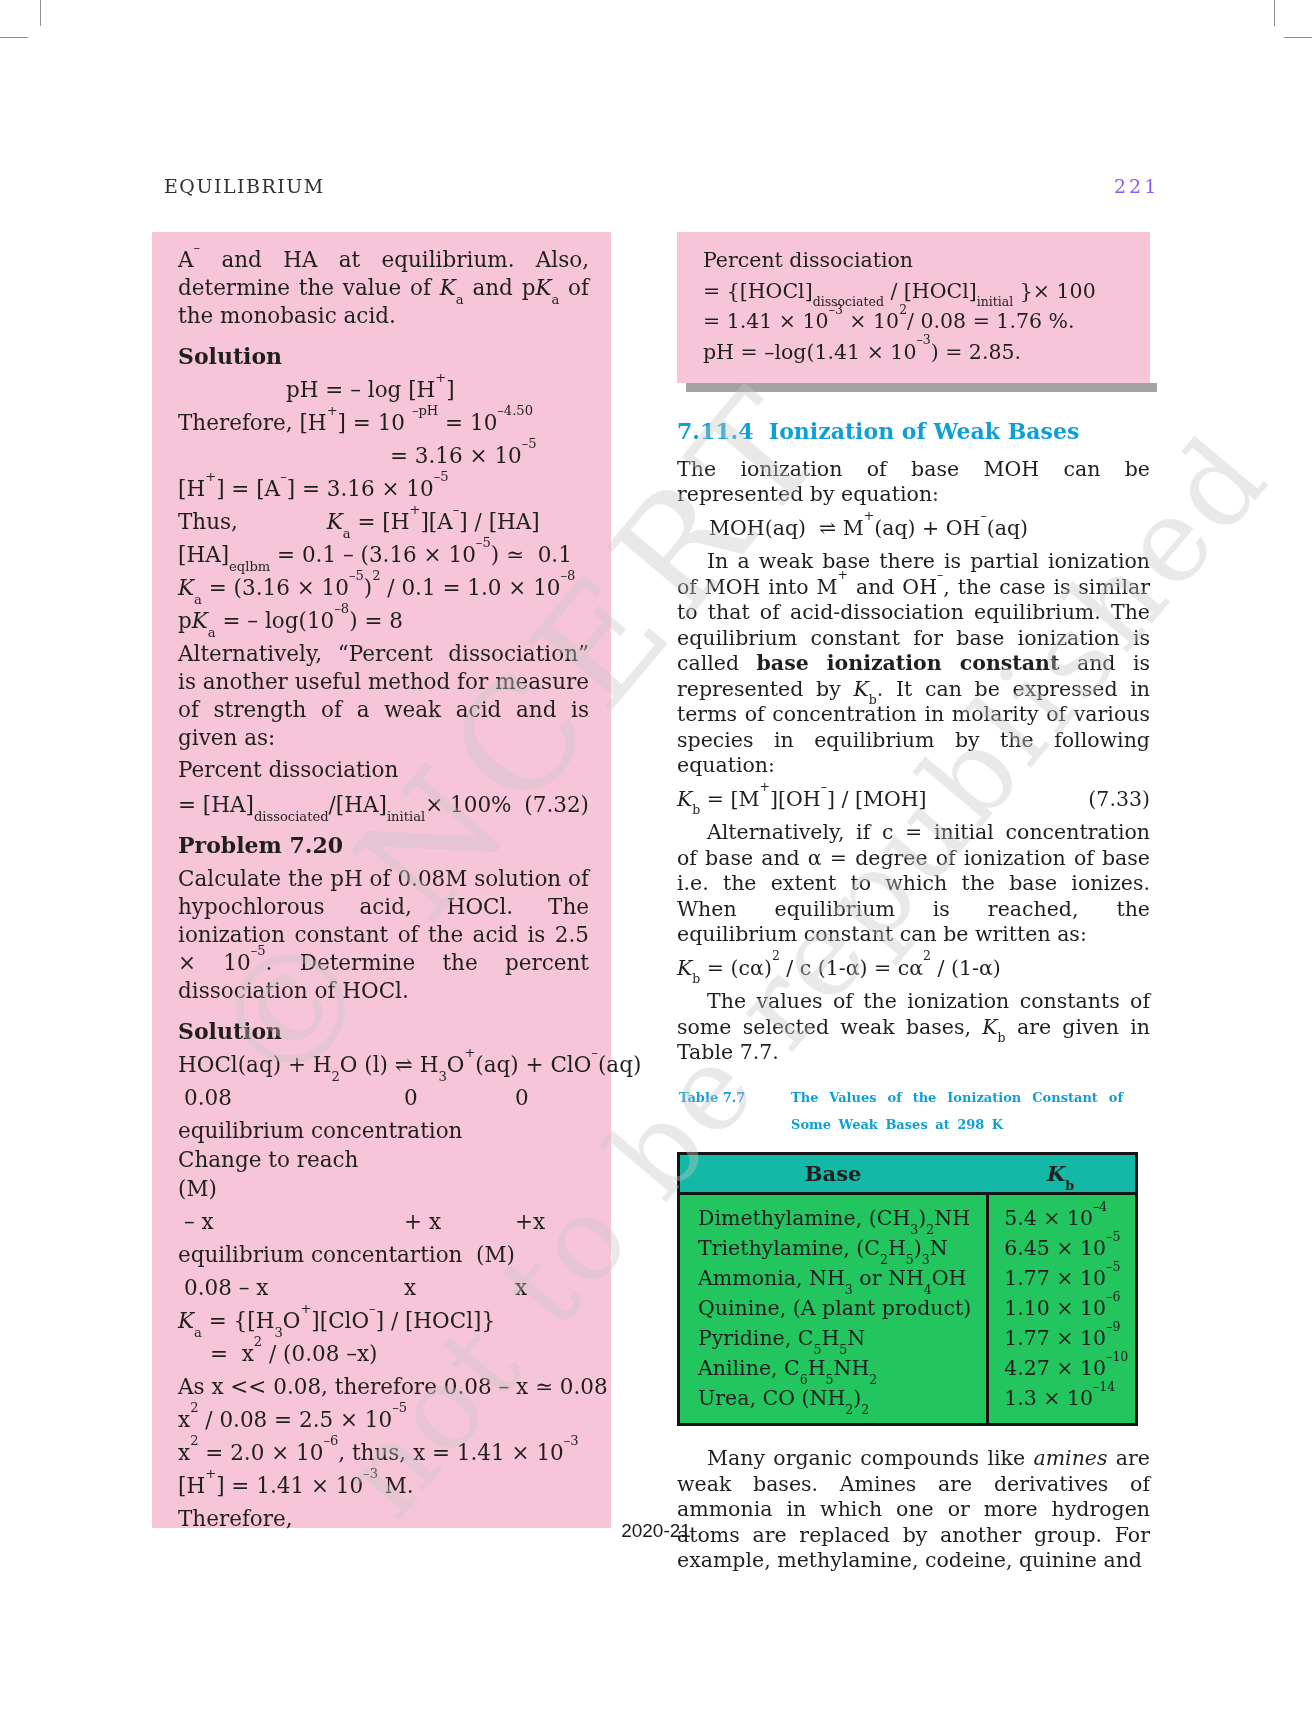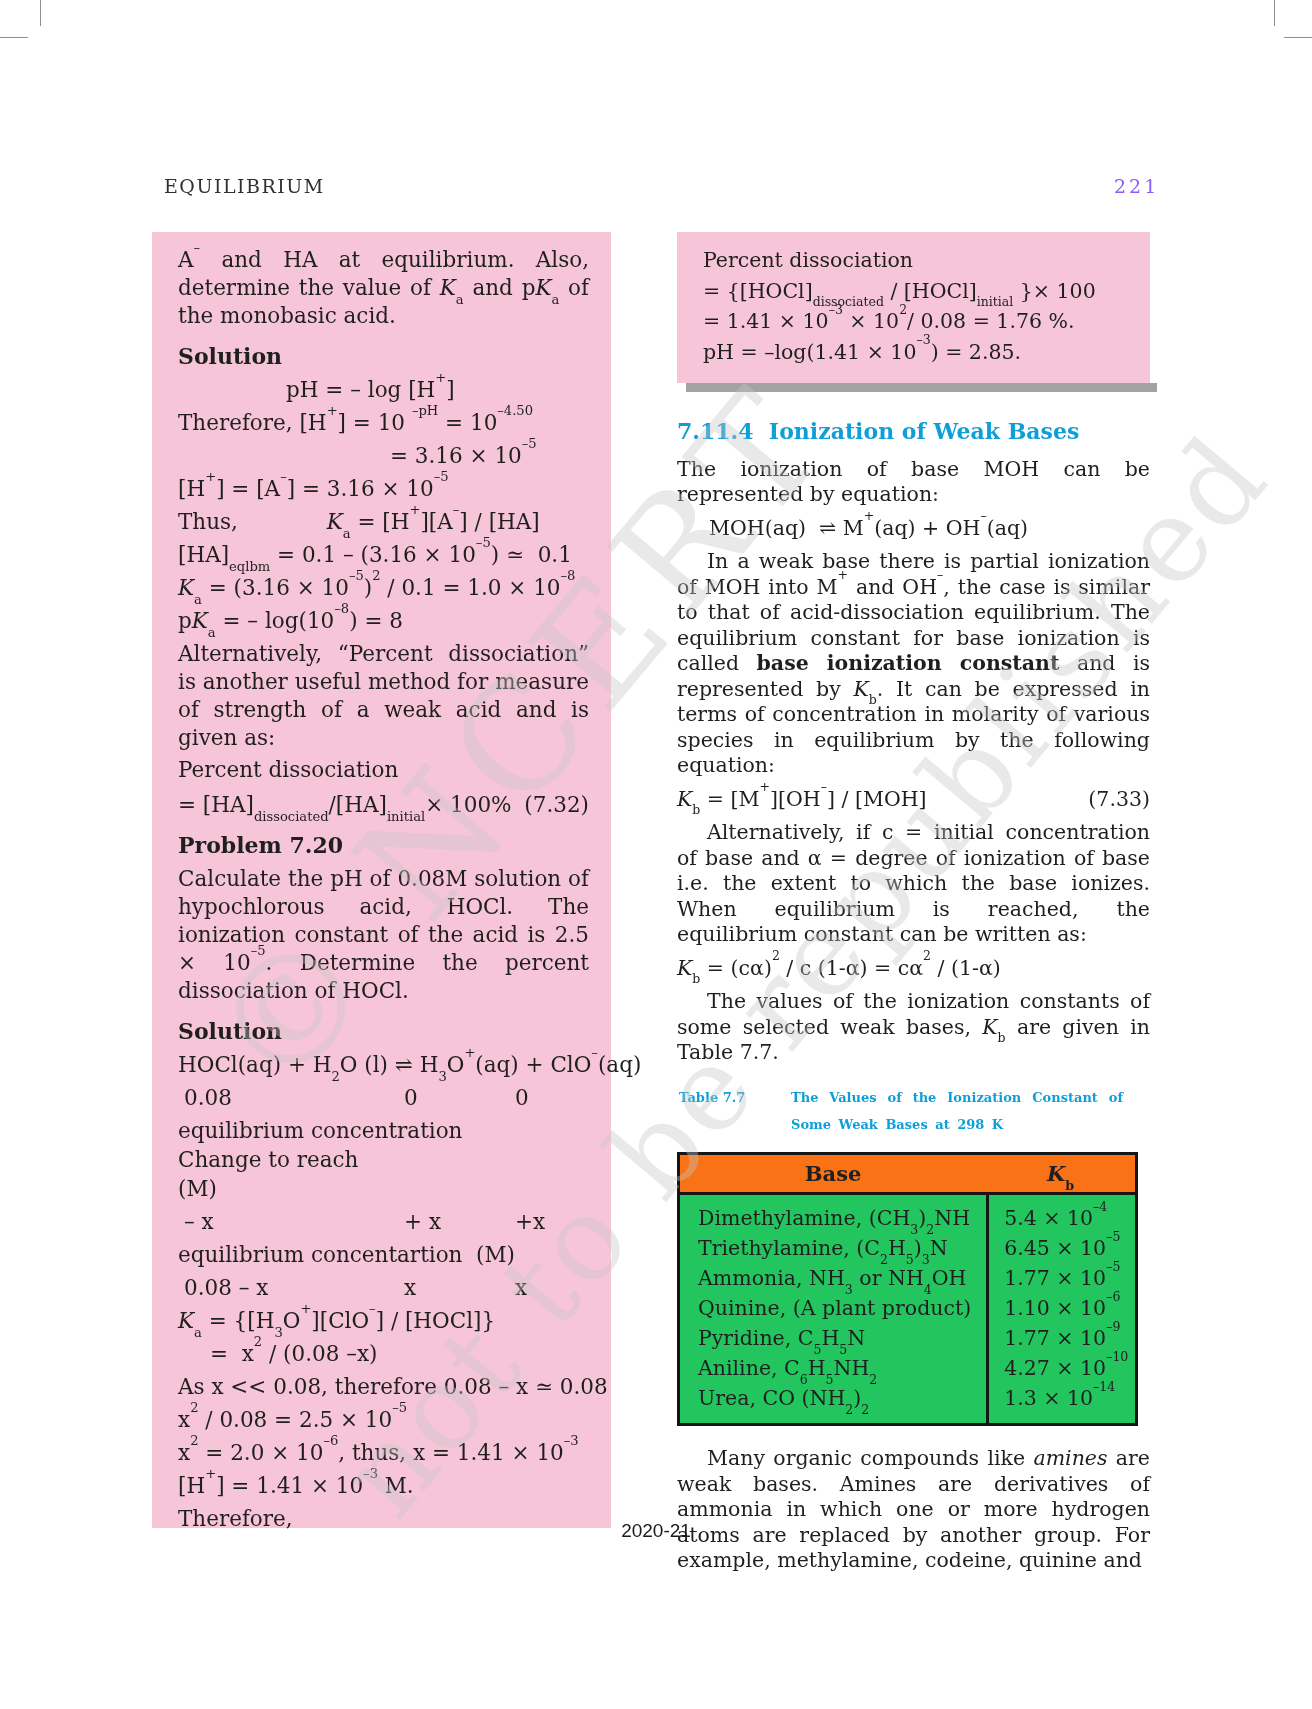--- a/index.html
+++ b/index.html
@@ -48,7 +48,7 @@
 
   
   .tbl{width:461px;border:3px solid #151515;box-sizing:border-box;margin:4px 0 20px 0;}
-  .thead{display:grid;grid-template-columns:67.3% 32.7%;background:#f97316;border-bottom:3px solid #151515;}
+  .thead{display:grid;grid-template-columns:67.3% 32.7%;background:#14b8a6;border-bottom:3px solid #151515;}
   .thc{text-align:center;font-weight:bold;padding:6px 0;font-size:21px;}
   .tbody{background:#22c55e;padding:8px 0 10px 0;position:relative;}
   .tbody::after{content:"";position:absolute;left:67.3%;top:0;bottom:0;width:3px;background:#151515;}

